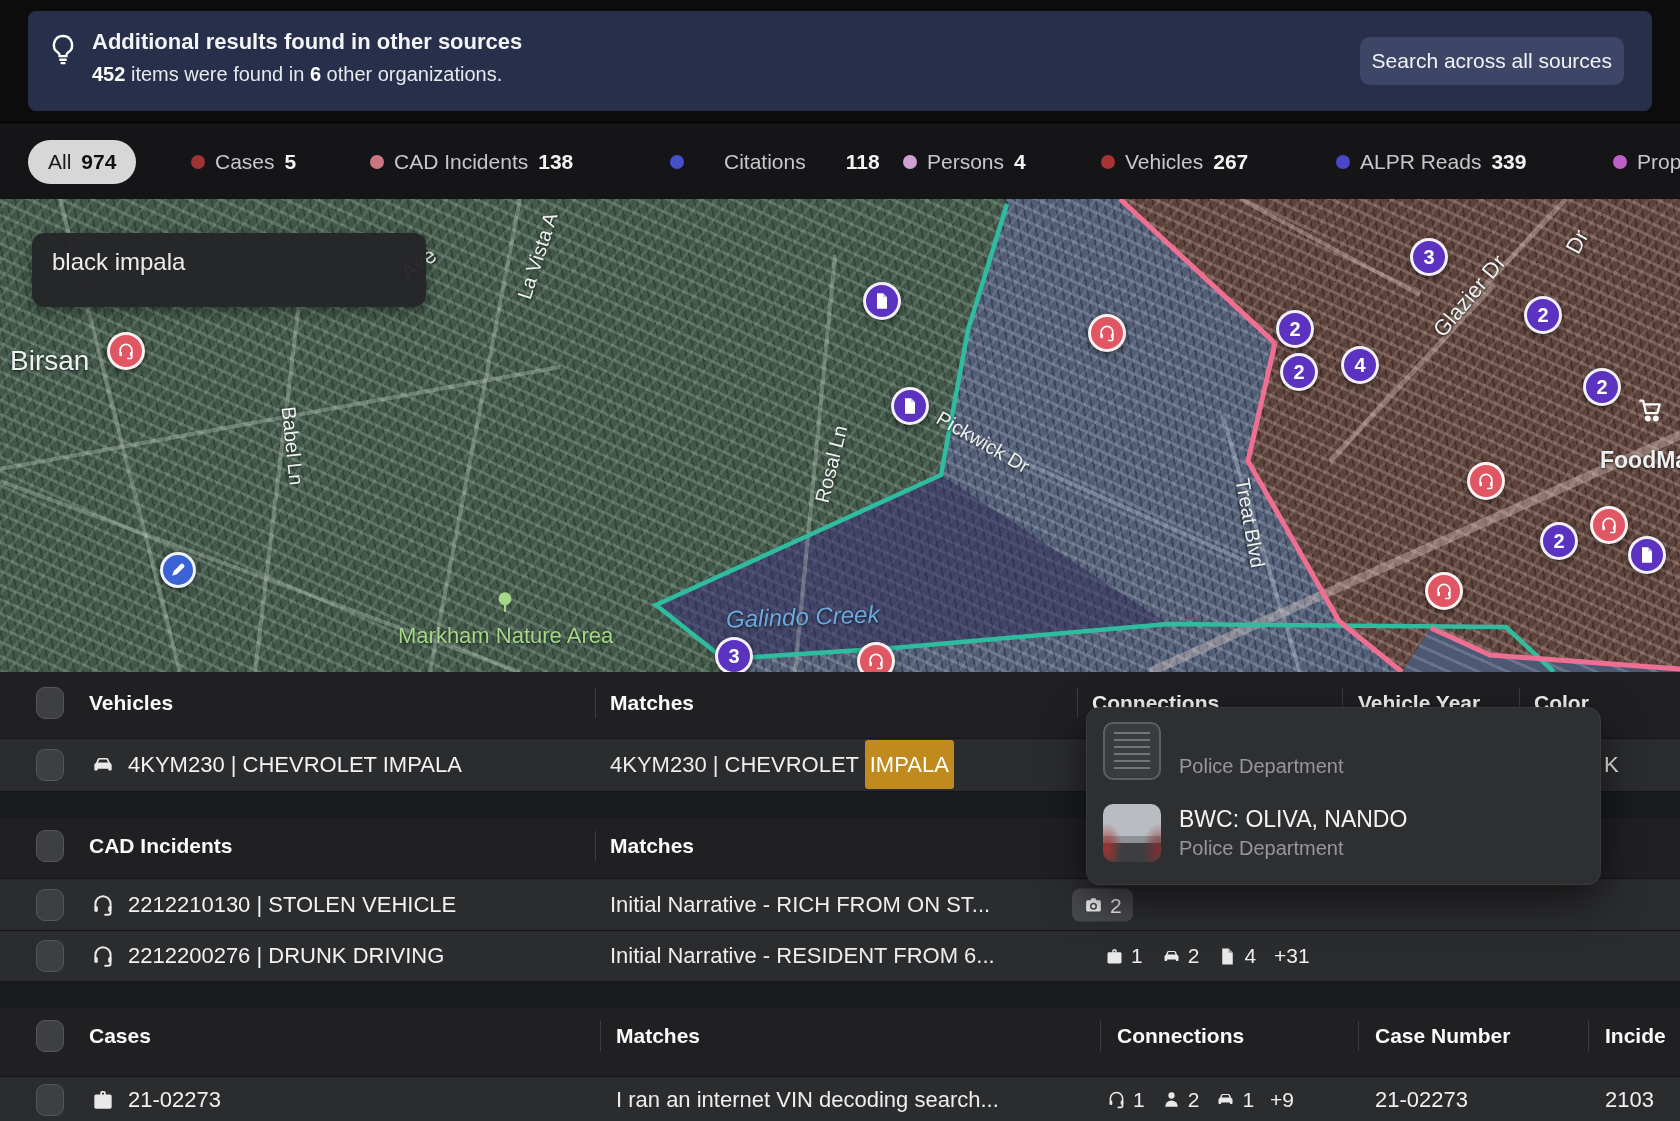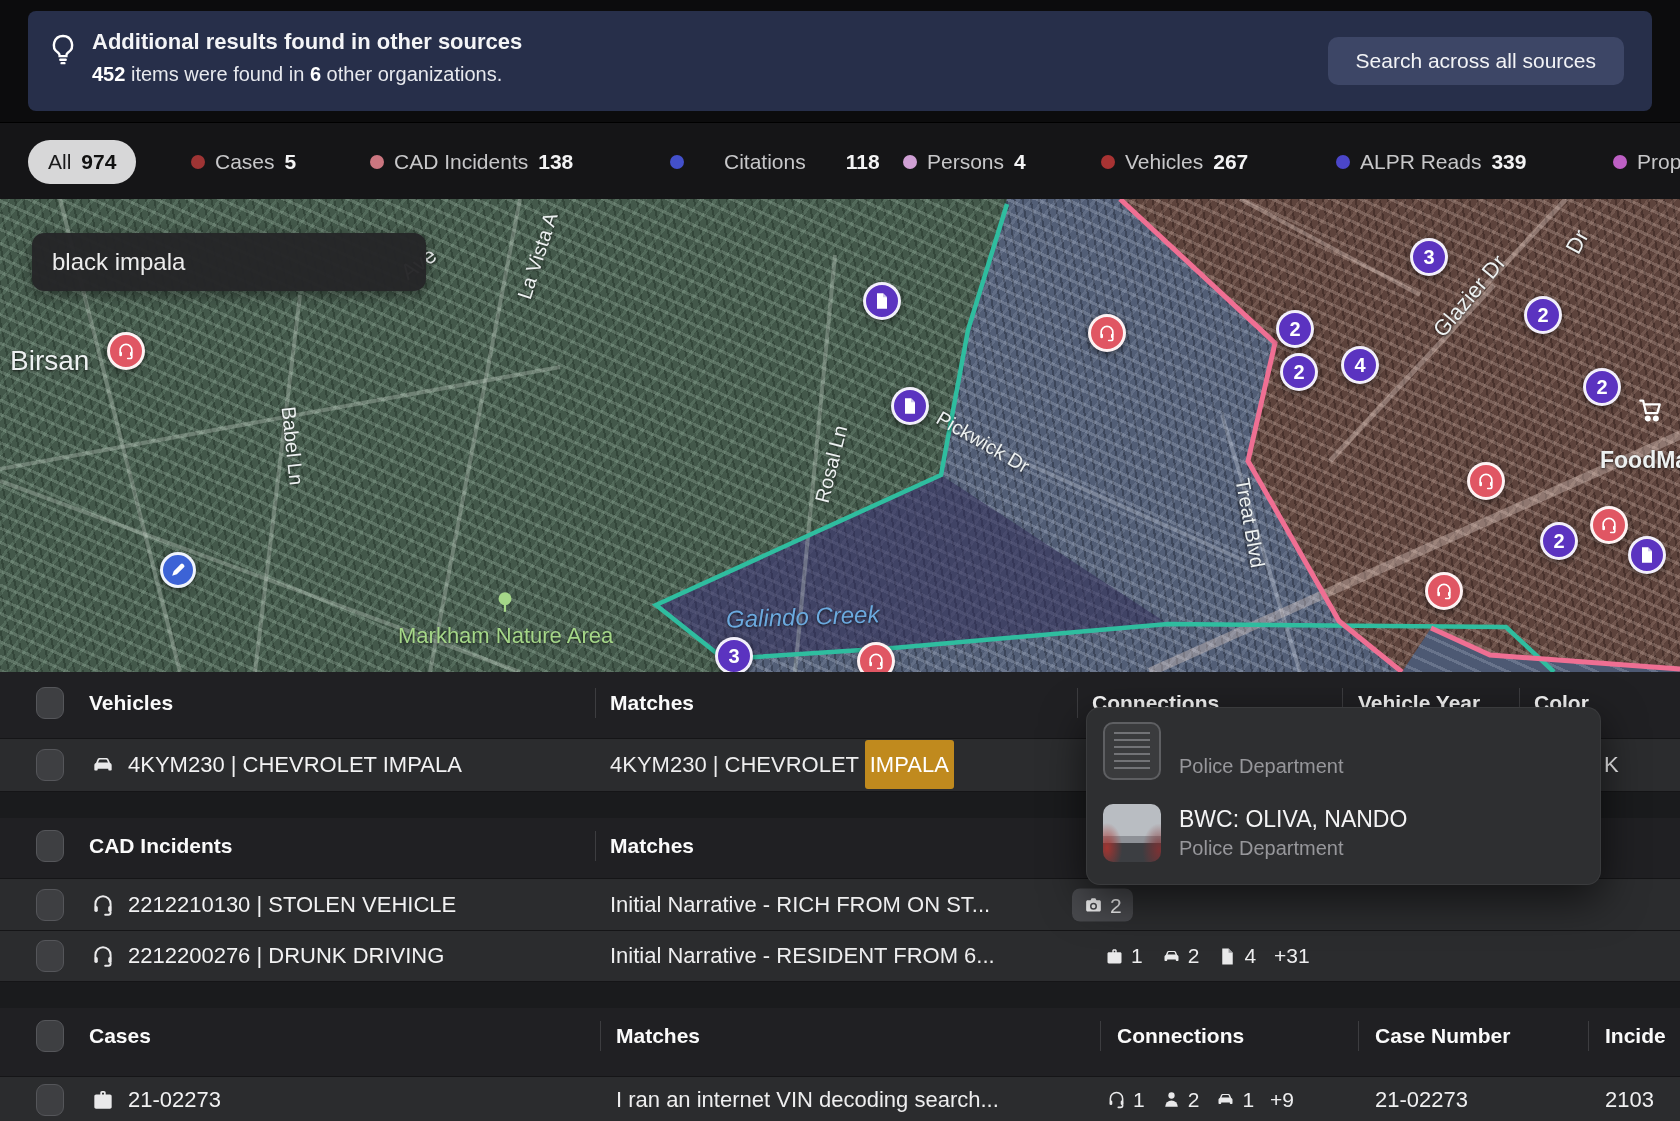--- a/index.html
+++ b/index.html
@@ -13,7 +13,7 @@
   .banner-title{position:absolute;left:64px;top:18px;font-size:22px;font-weight:700;color:#f4f5f7;}
   .banner-sub{position:absolute;left:64px;top:52px;font-size:20px;color:#e7e9ee;}
   .banner-sub b{font-weight:700;color:#fff;}
-  .banner-btn{position:absolute;right:28px;top:26px;height:48px;line-height:48px;padding:0 28px;background:#3d4666;
+  .banner-btn{position:absolute;right:28px;top:26px;height:48px;line-height:48px;padding:0 12px;background:#3d4666;
               border-radius:10px;font-size:21px;color:#f2f3f6;cursor:pointer;}
 
   

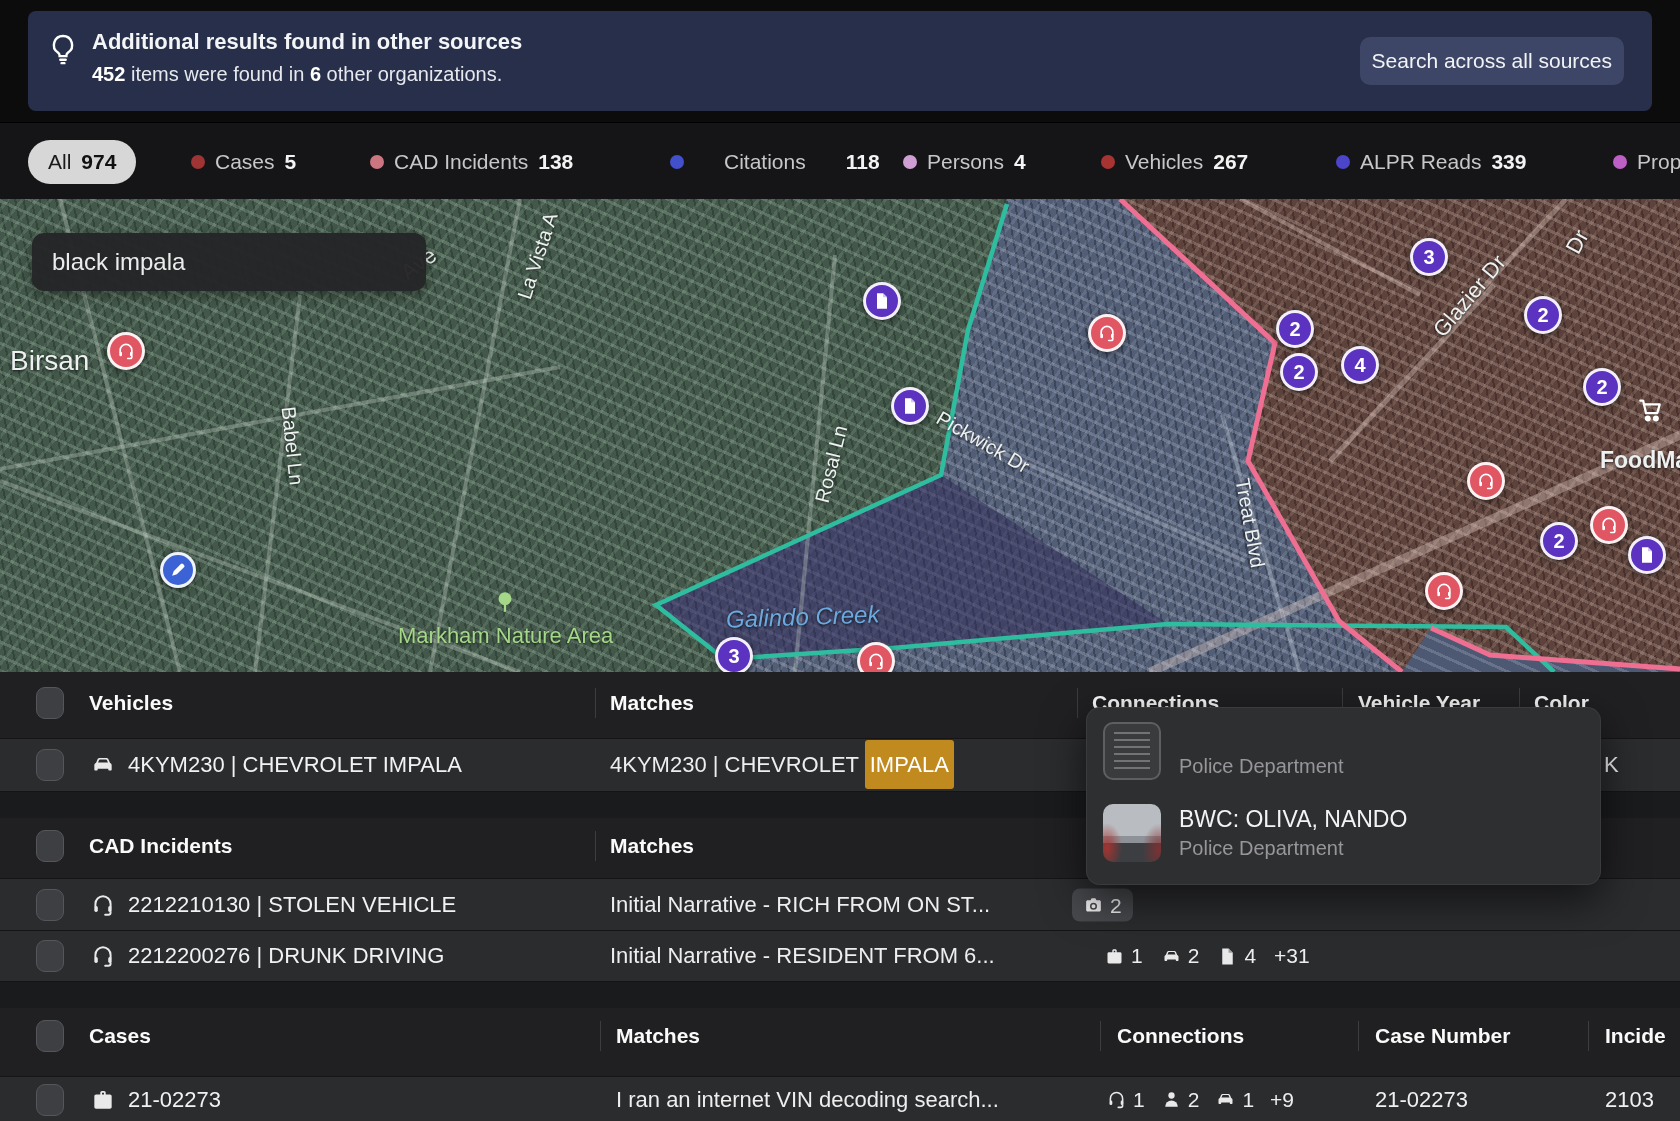--- a/index.html
+++ b/index.html
@@ -54,7 +54,7 @@
     clip-path:polygon(941px 276px,656px 406px,724px 460px,893px 449px,1168px 425px);}
   .mlabel{position:absolute;color:#edf1f1;font-size:20px;white-space:nowrap;text-shadow:0 1px 3px rgba(0,0,0,.75);}
   .searchbox{position:absolute;left:32px;top:34px;width:374px;height:58px;background:rgba(37,37,39,.97);
-    border:none;border-radius:12px;color:#ececec;font-size:24px;padding:0 0 0 20px;box-shadow:0 4px 14px rgba(0,0,0,.4);
+    border:none;border-radius:12px;color:#ececec;font-size:24px;padding:0 0 16px 20px;box-shadow:0 4px 14px rgba(0,0,0,.4);
     font-family:"Liberation Sans",sans-serif;}
   .marker{position:absolute;width:38px;height:38px;border-radius:50%;border:3px solid rgba(255,255,255,.92);
     box-sizing:border-box;display:flex;align-items:center;justify-content:center;color:#fff;font-weight:700;

